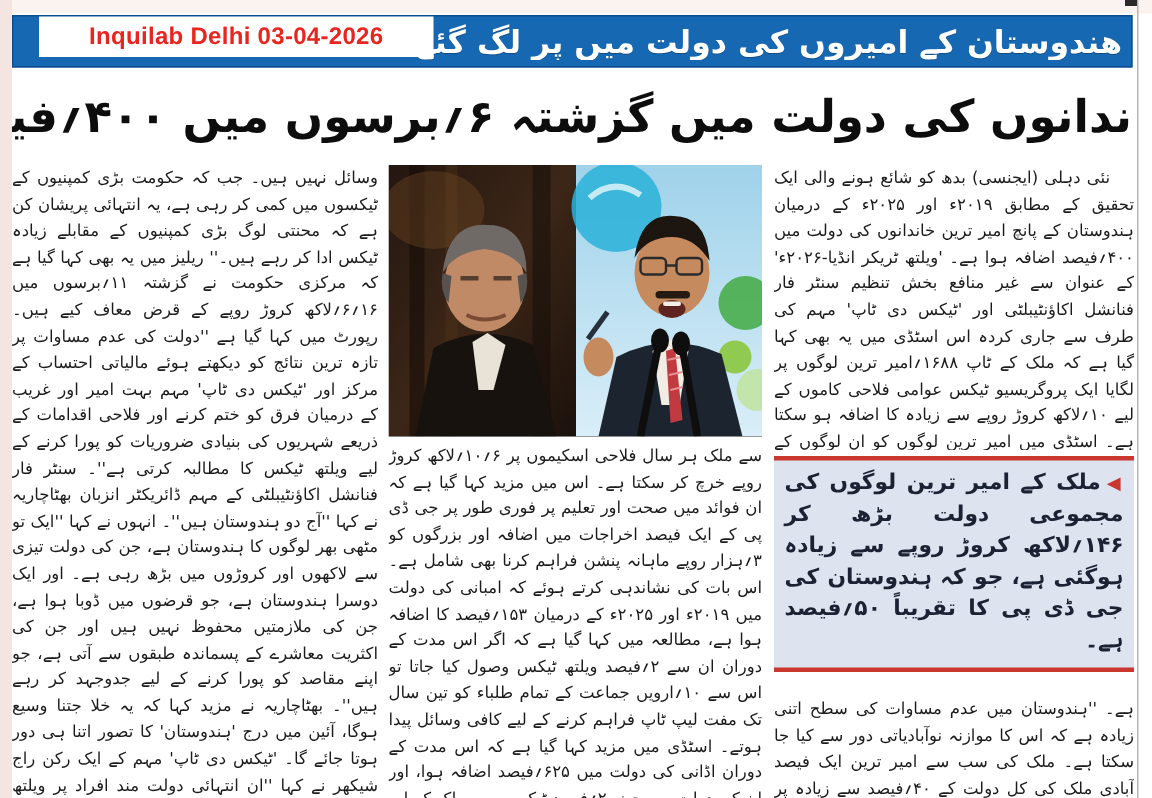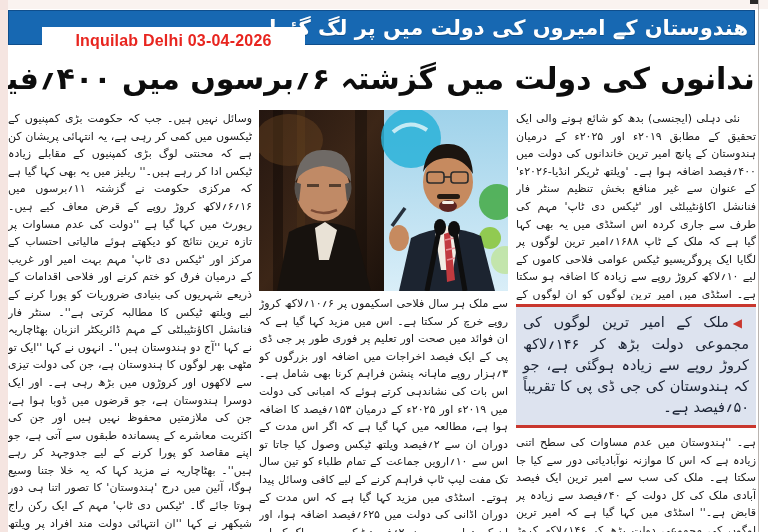--- a/index.html
+++ b/index.html
@@ -26,8 +26,8 @@
     text-shadow:0 1px 0 rgba(0,0,0,.25); direction:rtl; text-align:right;
   }
   .masthead-box {
-    position:absolute; left:17px; top:16px; width:263px; height:27px;
-    background:#ffffff; display:flex; align-items:center; justify-content:center;margin-left:16px;
+    position:absolute; left:17px; top:0; width:263px; height:27px;
+    background:#ffffff; display:flex; align-items:center; justify-content:center;
   }
   .masthead-text {
     color:#e8251f; font-weight:bold; font-size:16px; direction:ltr;

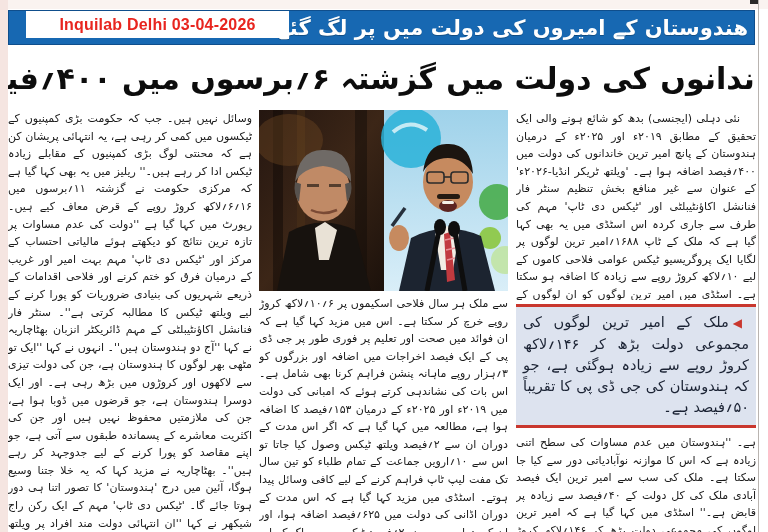--- a/index.html
+++ b/index.html
@@ -58,10 +58,10 @@
 
   
   .pull-quote {
-    margin:4px 0 6px 0; background:#dde3ef;
+    margin:4px 0 16px 0; background:#dde3ef;
     border-top:3px solid #c9372e; border-bottom:3px solid #c9372e;
     padding:5px 7px 7px 7px;
-    font-size:14.5px; line-height:21px; font-weight:normal; color:#1a2233;
+    font-size:14.5px; line-height:21px; font-weight:bold; color:#1a2233;
     text-align:justify; direction:rtl;
   }
   .quote-marker { color:#c9372e; font-size:12px; padding-left:4px; }

